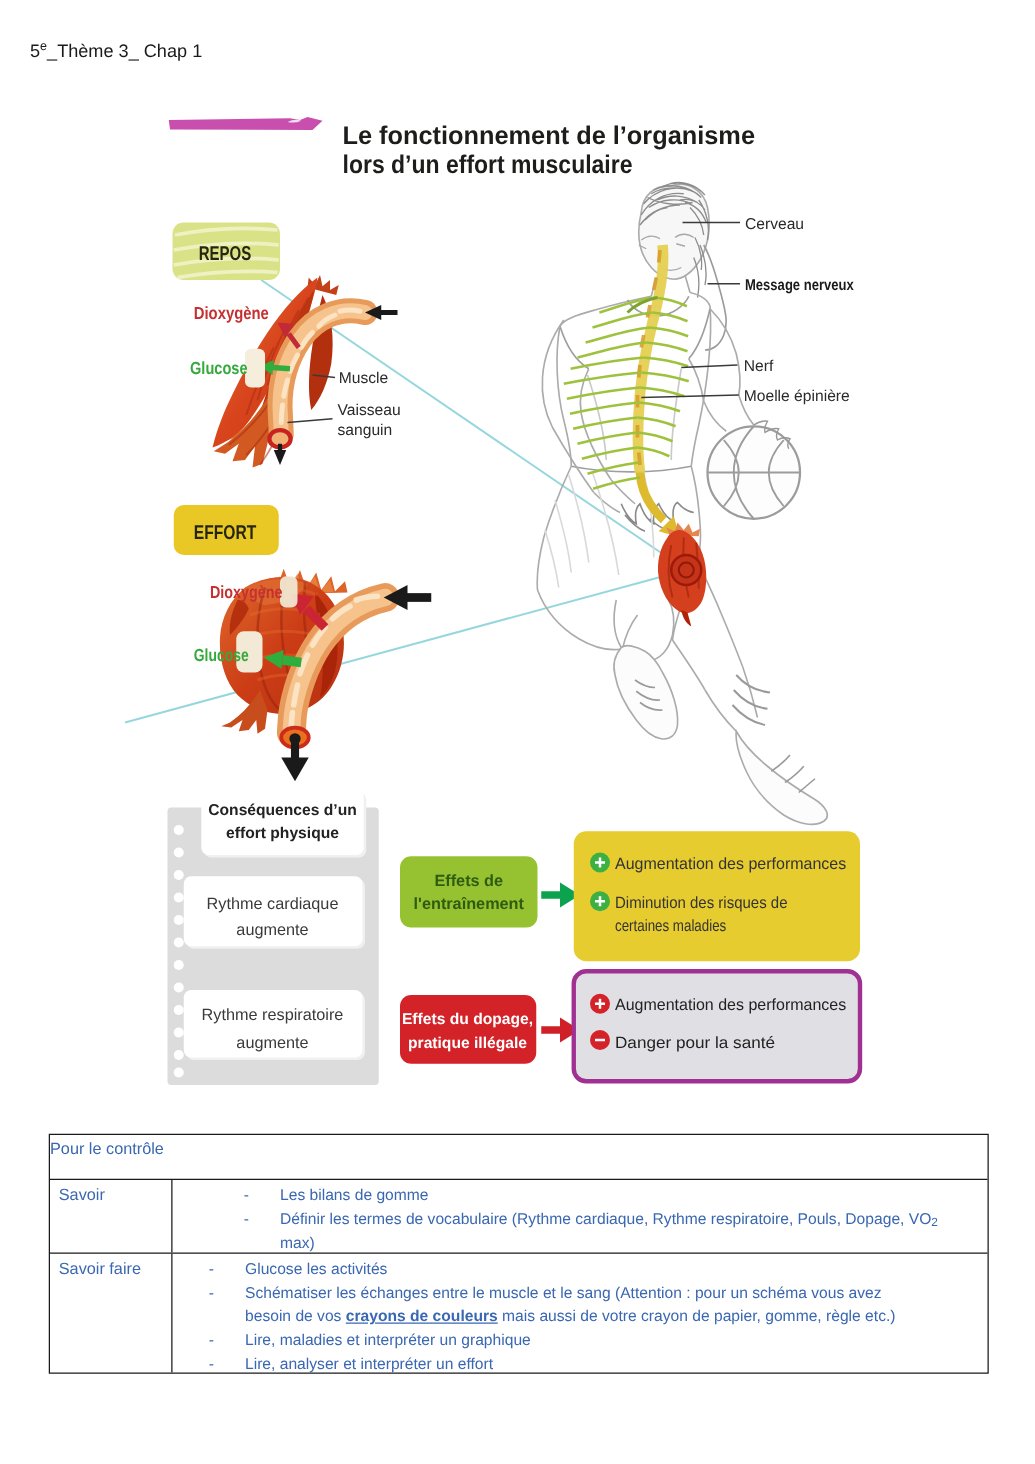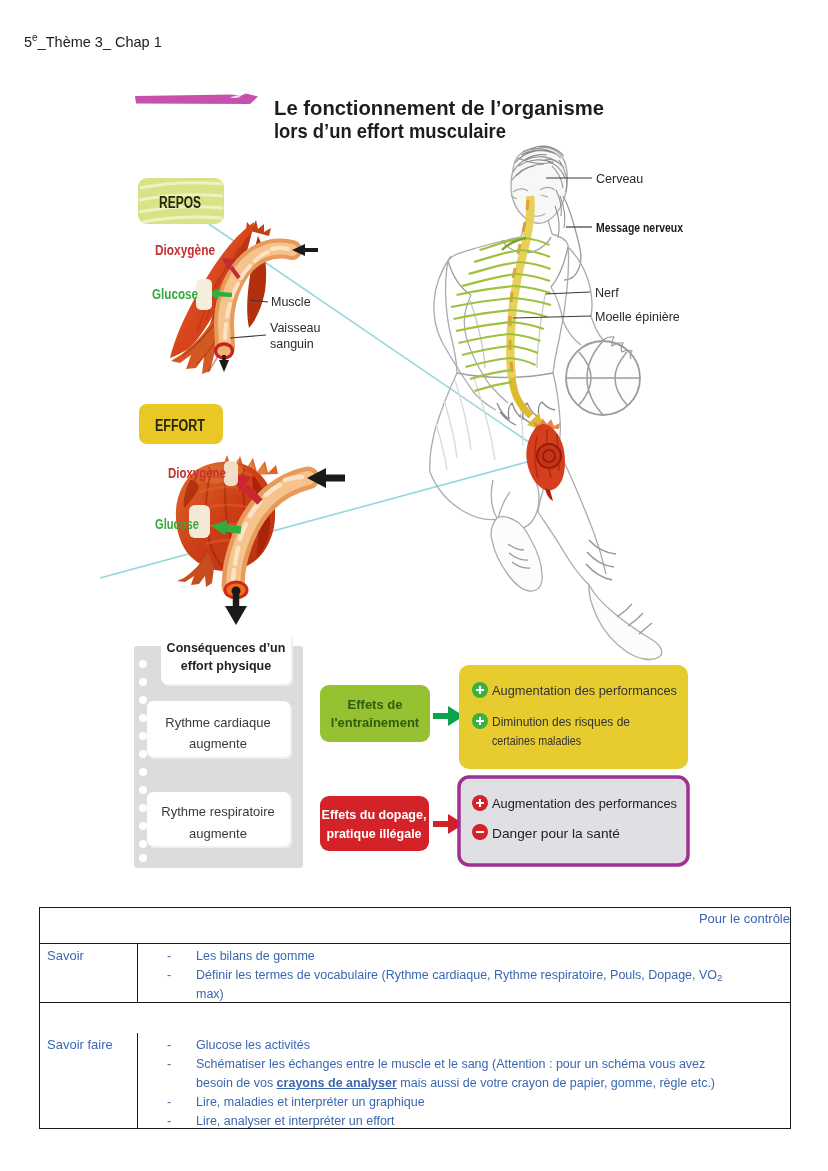--- a/index.html
+++ b/index.html
@@ -8,7 +8,7 @@
 #hdr sup{font-size:10px;}
 #scan{position:absolute;left:0;top:0;}
 #tbl{position:absolute;left:39px;top:907px;width:750px;border:1px solid #1a1a1a;color:#3a67b1;font-size:12.5px;}
-#tbl .hd{height:36px;border-bottom:1px solid #1a1a1a;text-align:right;padding-top:3px;box-sizing:border-box;font-size:13px;}
+#tbl .hd{height:36px;border-bottom:1px solid #1a1a1a;text-align:left;padding-top:3px;box-sizing:border-box;font-size:13px;}
 .row{display:flex;border-bottom:1px solid #1a1a1a;}
 .row:last-child{border-bottom:none;}
 .c1{width:98px;border-right:1px solid #1a1a1a;padding:4px 0 0 7px;box-sizing:border-box;font-size:13px;}

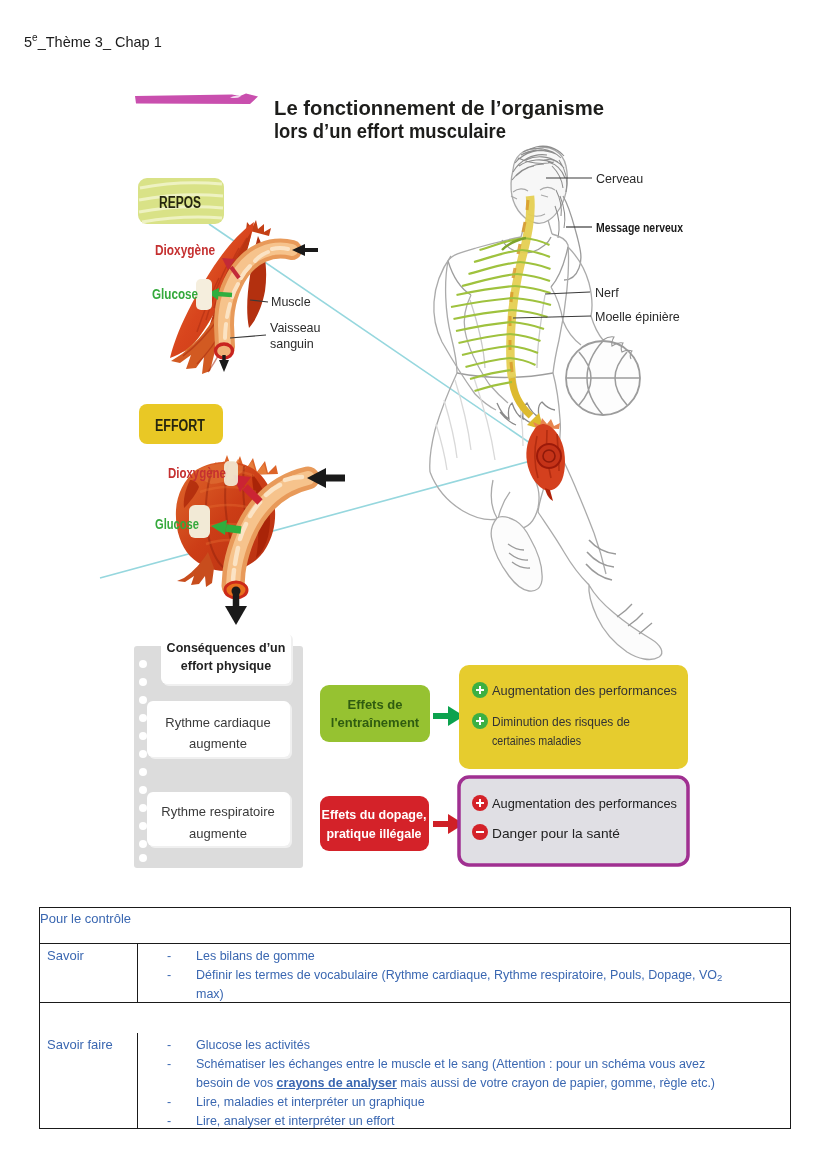--- a/index.html
+++ b/index.html
@@ -265,7 +265,7 @@
 </svg>
 <div id="tbl">
   <div class="hd">Pour le contrôle</div>
-  <div class="row" style="height:58px;">
+  <div class="row" style="height:58px;gap:28px;">
     <div class="c1">Savoir</div>
     <div class="c2">
       <div class="it">

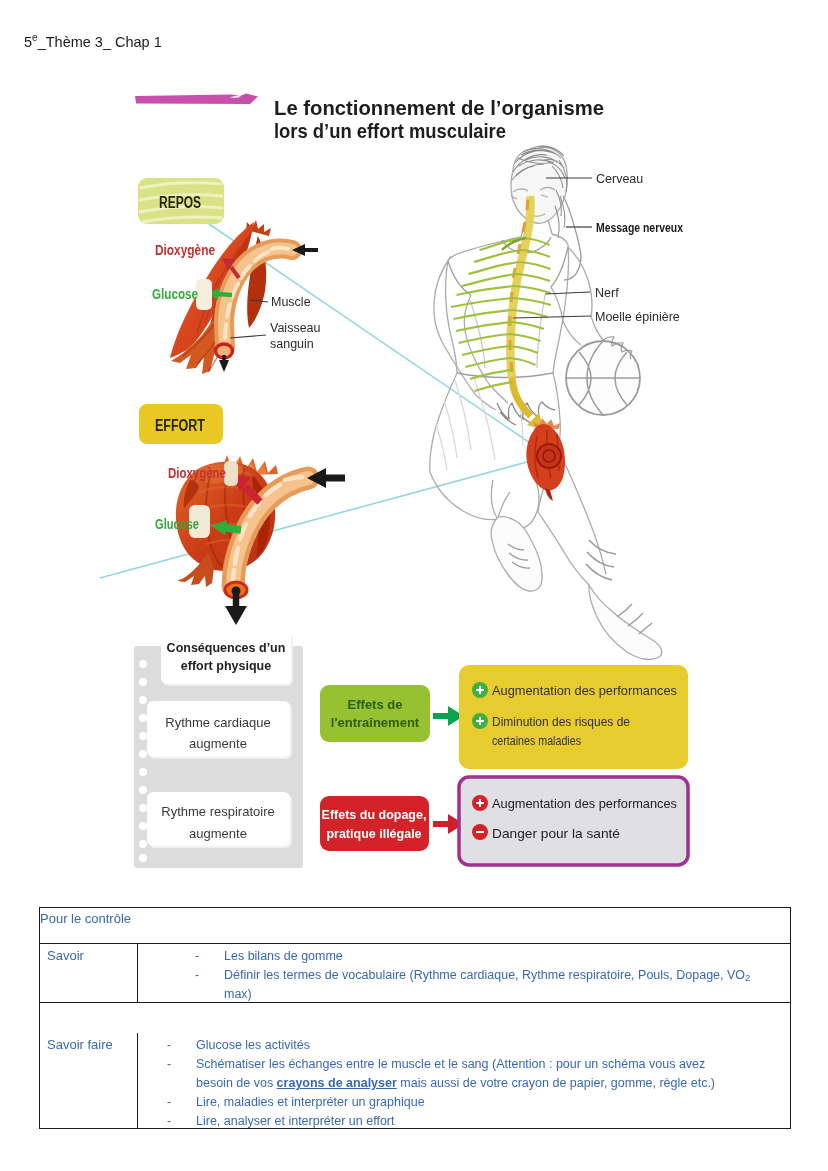--- a/index.html
+++ b/index.html
@@ -278,7 +278,7 @@
         </div>
     </div>
   </div>
-  <div class="row" style="height:95px;margin-top:30px;">
+  <div class="row" style="height:95px;">
     <div class="c1">Savoir faire</div>
     <div class="c2">
       <div class="it">

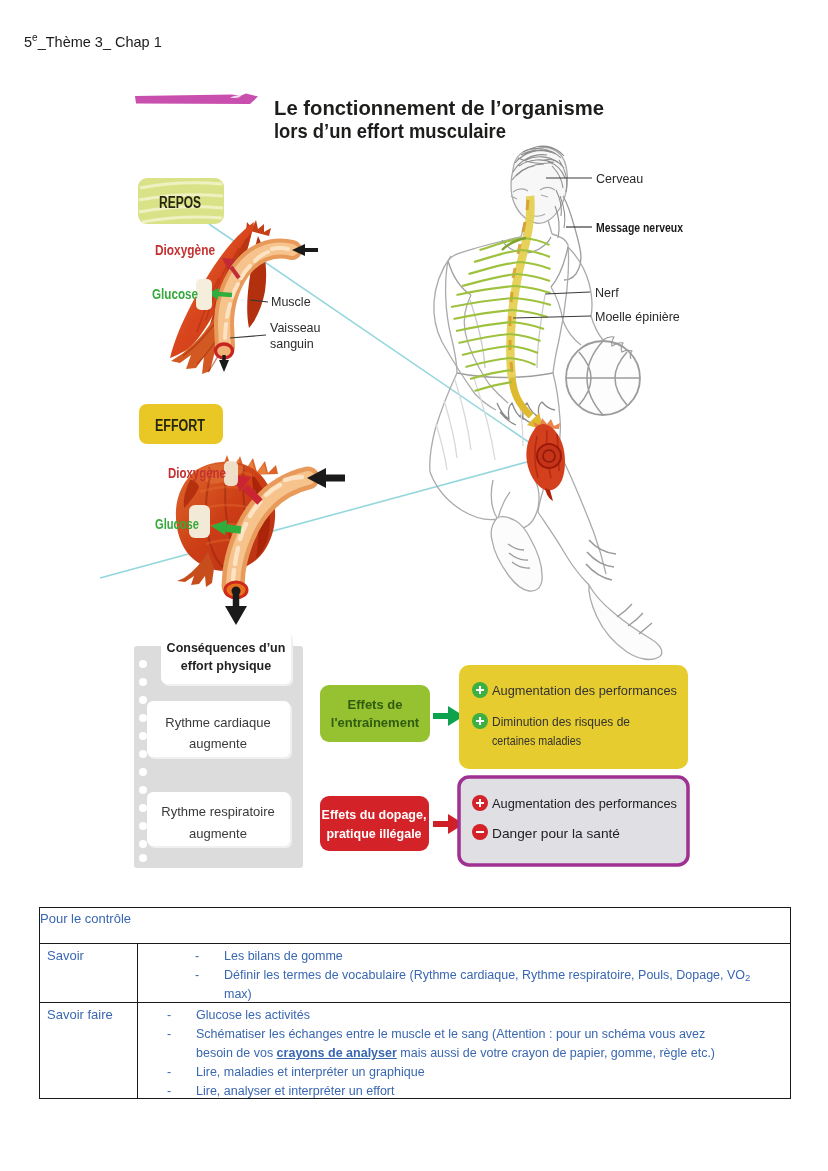--- a/index.html
+++ b/index.html
@@ -287,7 +287,7 @@
         </div>
       <div class="it">
           <span class="d">-</span>
-          <span class="t">Schématiser les échanges entre le muscle et le sang (Attention&nbsp;: pour un schéma vous avez<br>besoin de vos <span class="bu">crayons de analyser</span> mais aussi de votre crayon de papier, gomme, règle etc.)</span>
+          <span class="t">Schématiser les échanges entre le muscle et le sang (Attention&nbsp;: pour un schéma vous avez<br>besoin de vos <span class="bu">crayons de couleurs</span> mais aussi de votre crayon de papier, gomme, règle etc.)</span>
         </div>
       <div class="it">
           <span class="d">-</span>

